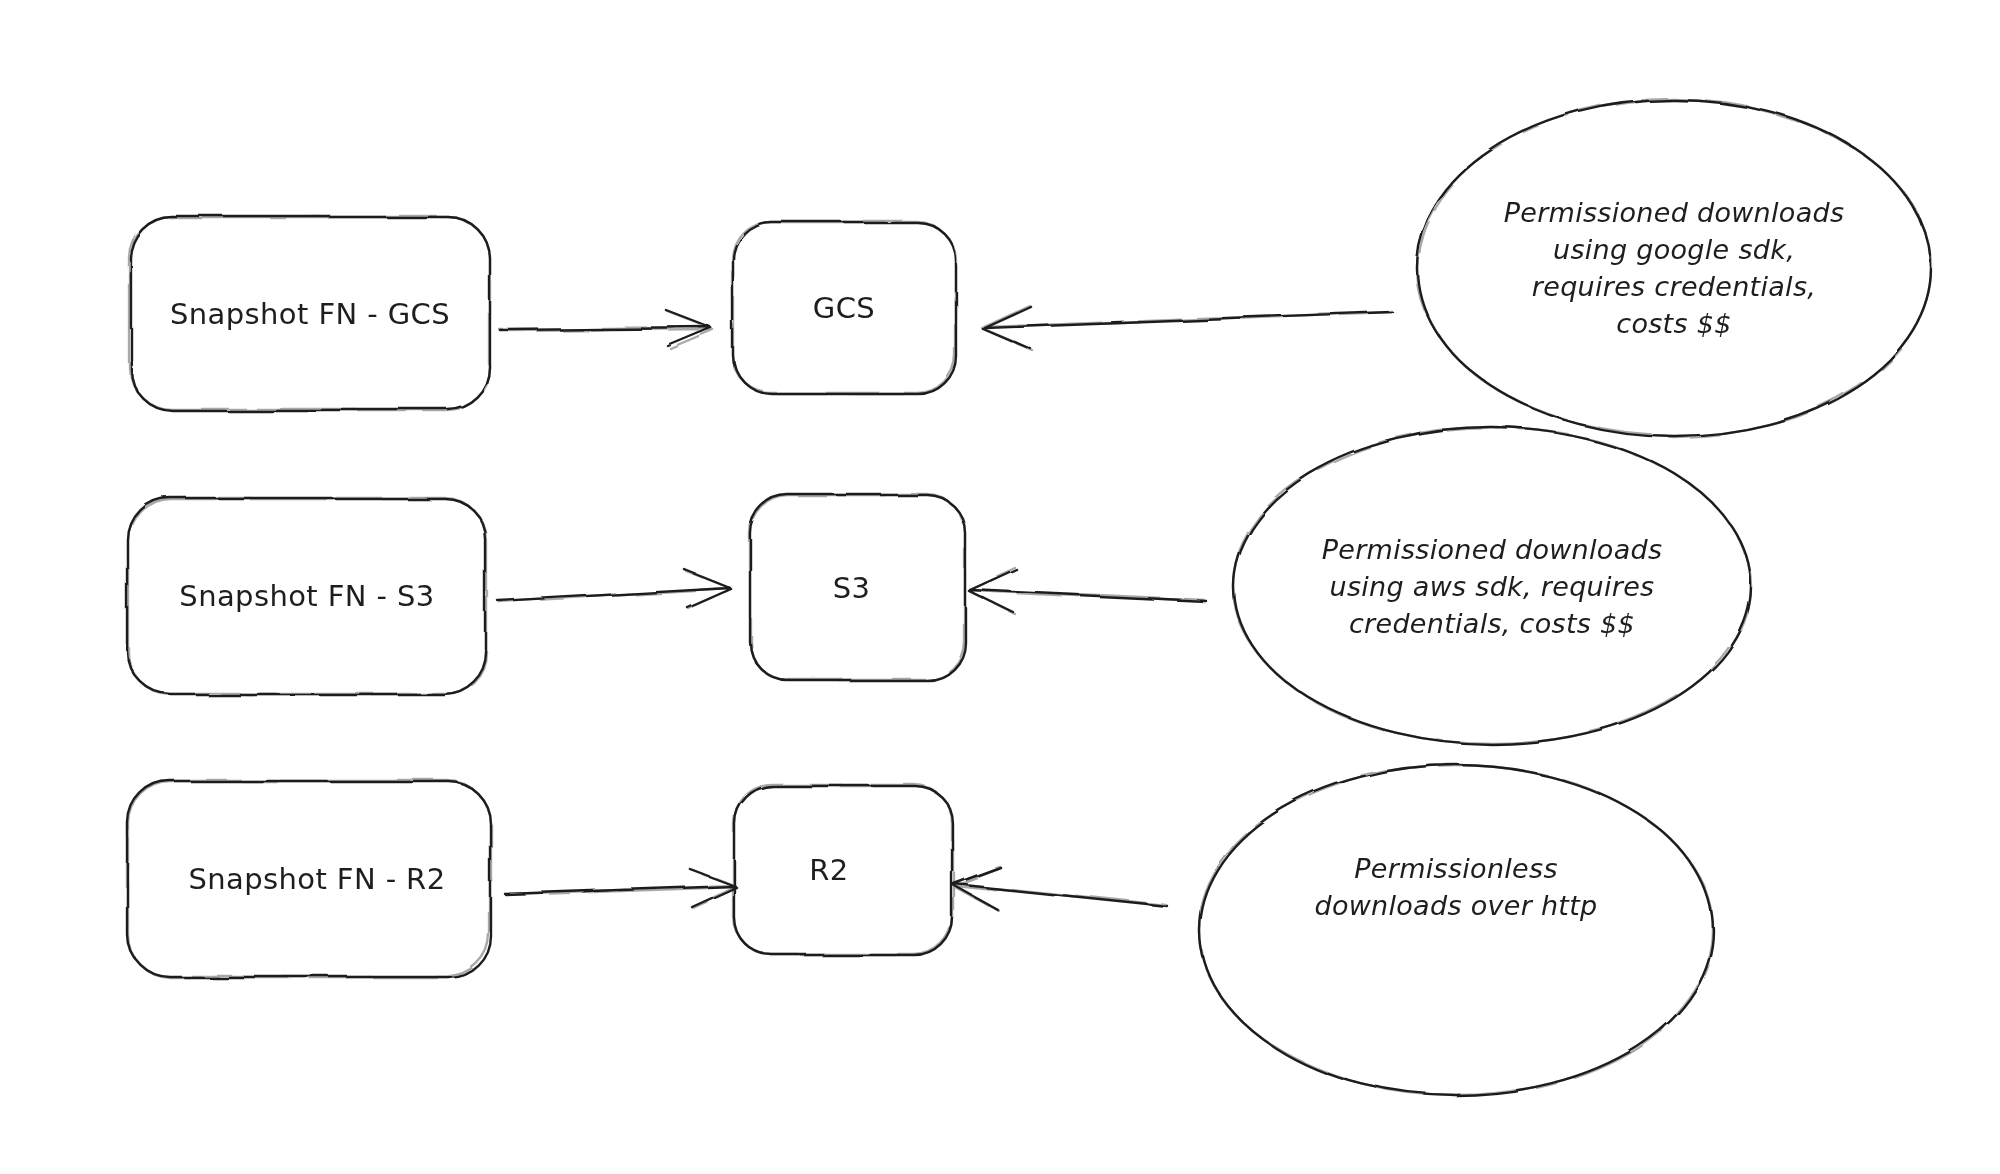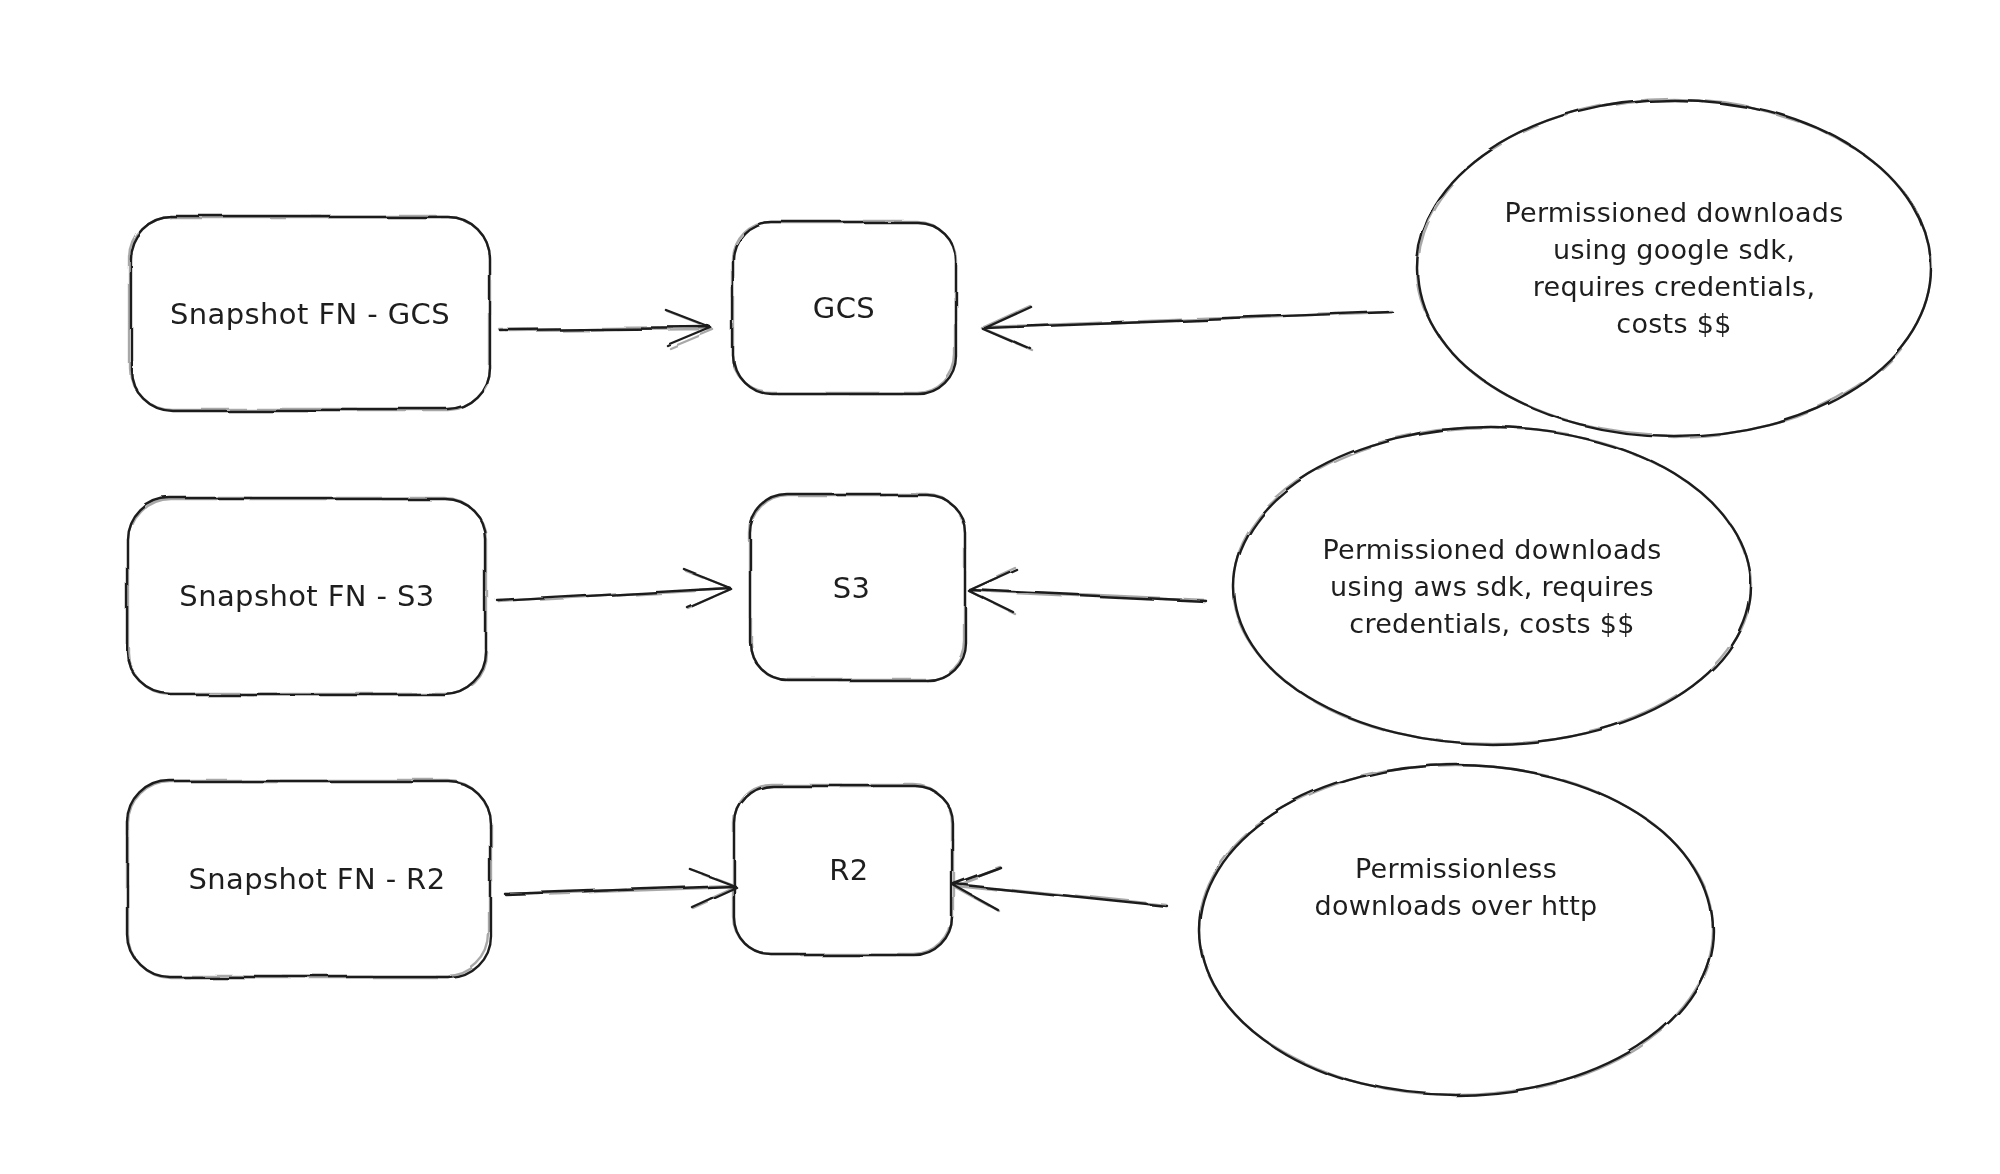--- a/index.html
+++ b/index.html
@@ -48,6 +48,7 @@
     white-space: pre-line;
     color: #1e1e1e;
     pointer-events: none;
+    font-style: italic;
   }
 </style>
 </head>

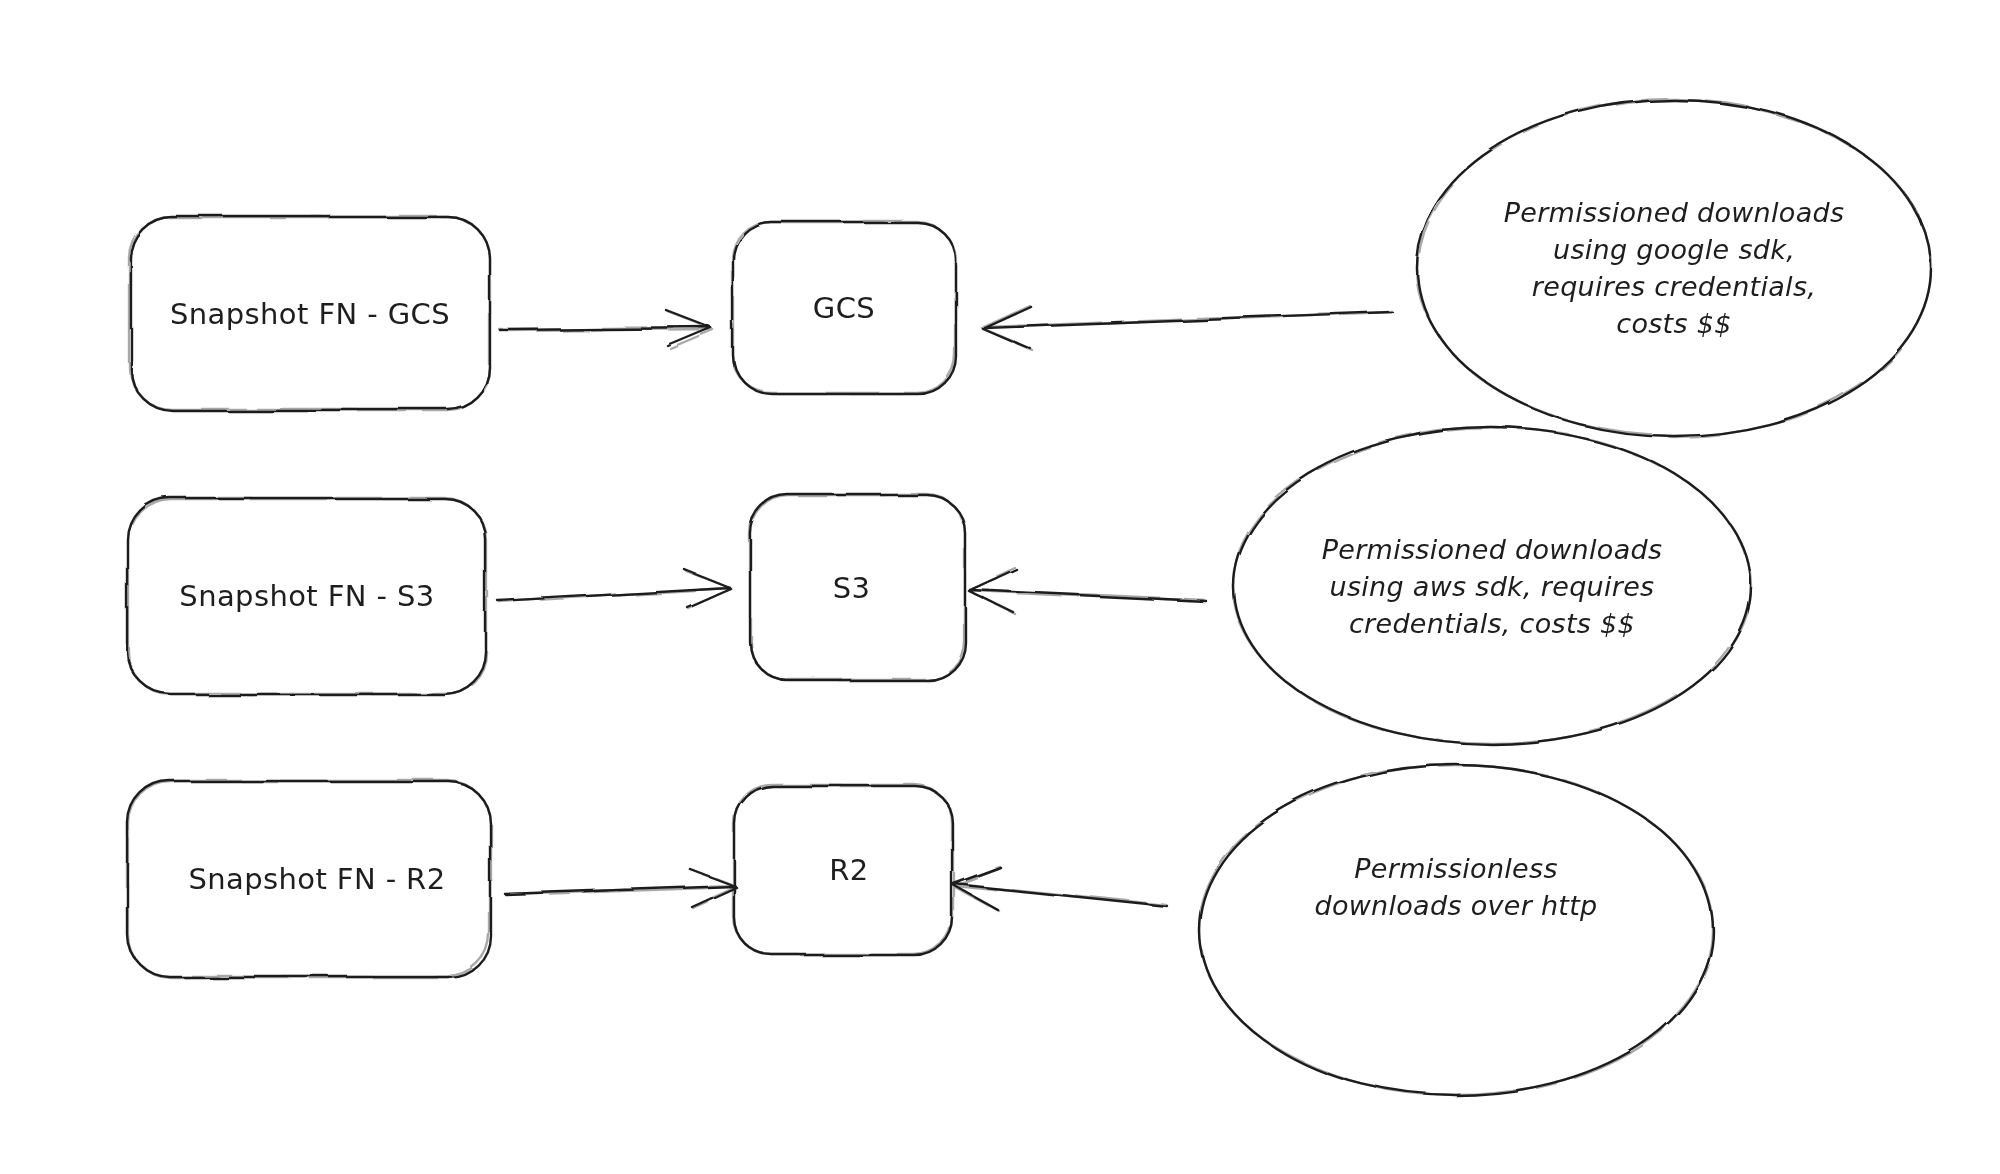--- a/index.html
+++ b/index.html
@@ -108,7 +108,7 @@
 credentials, costs $$</div>
 
   <div class="node-label" style="left:128px; top:781px; width:362px; height:196px;padding-left:8px;">Snapshot FN - R2</div>
-  <div class="node-label" style="left:740px; top:785px; width:218px; height:170px;text-align:center;">R2</div>
+  <div class="node-label" style="left:720px; top:785px; width:218px; height:170px;text-align:center;">R2</div>
   <div class="annotation-label" style="left:1199px; top:722px; width:514px; height:330px;">Permissionless
 downloads over http</div>
 

